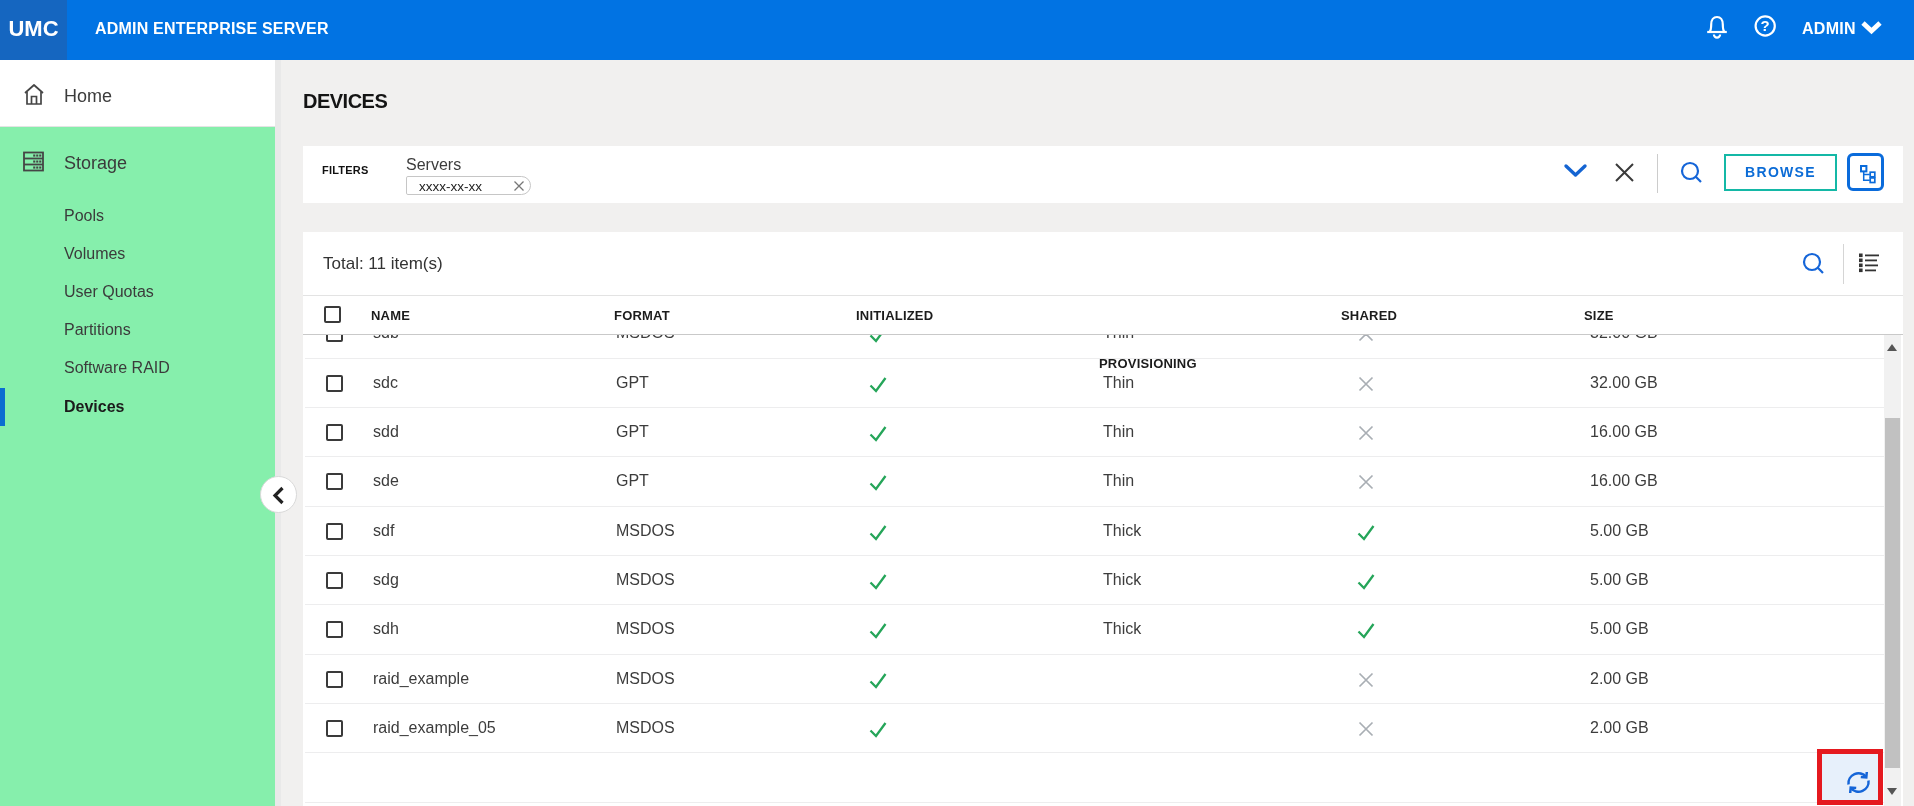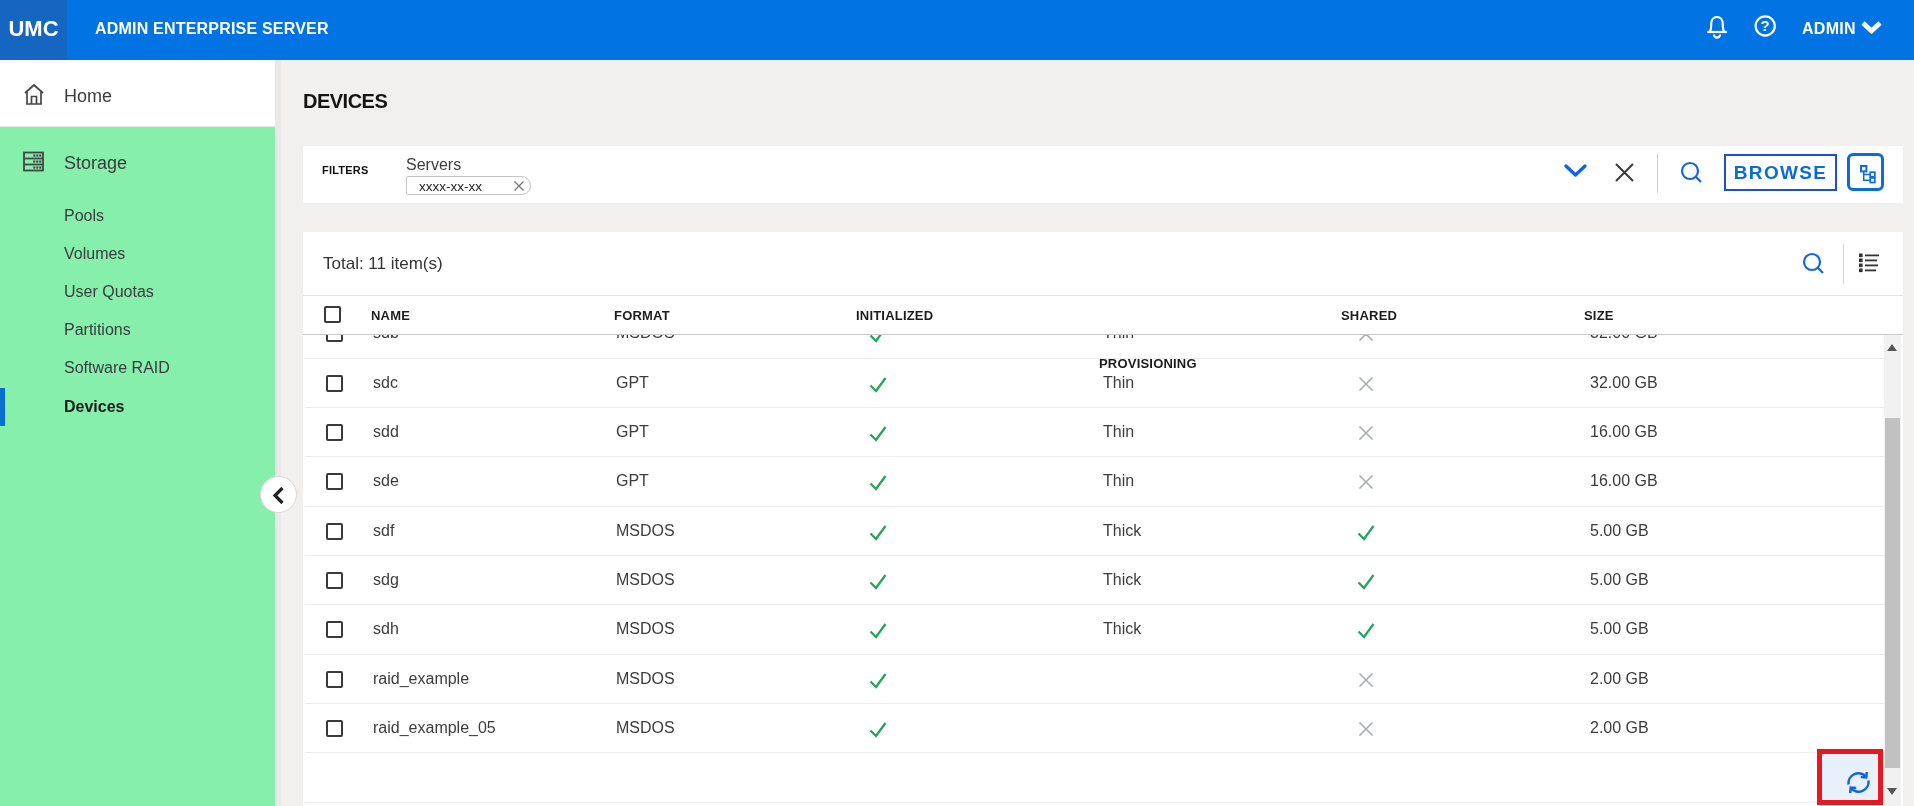--- a/index.html
+++ b/index.html
@@ -41,7 +41,7 @@
 #chip span.t { position:absolute; left:12px; top:2px; }
 #fdivider { position:absolute; left:1354px; top:8px; width:1px; height:39px; background:#cccccc; }
 #browsebtn { position:absolute; left:1421px; top:8px; width:113px; height:37px;
-  border:2px solid #1d4ed8; color:#0c6cd6; font-weight:bold; font-size:19px;
+  border:2px solid #14b8a6; color:#0c6cd6; font-weight:bold; font-size:14px;
   letter-spacing:1.3px; text-align:center; line-height:33px; background:#fff; }
 #treebtn { position:absolute; left:1544px; top:7px; width:37px; height:38px;
   border:3px solid #0a6bdb; border-radius:6px; background:#fff; }

